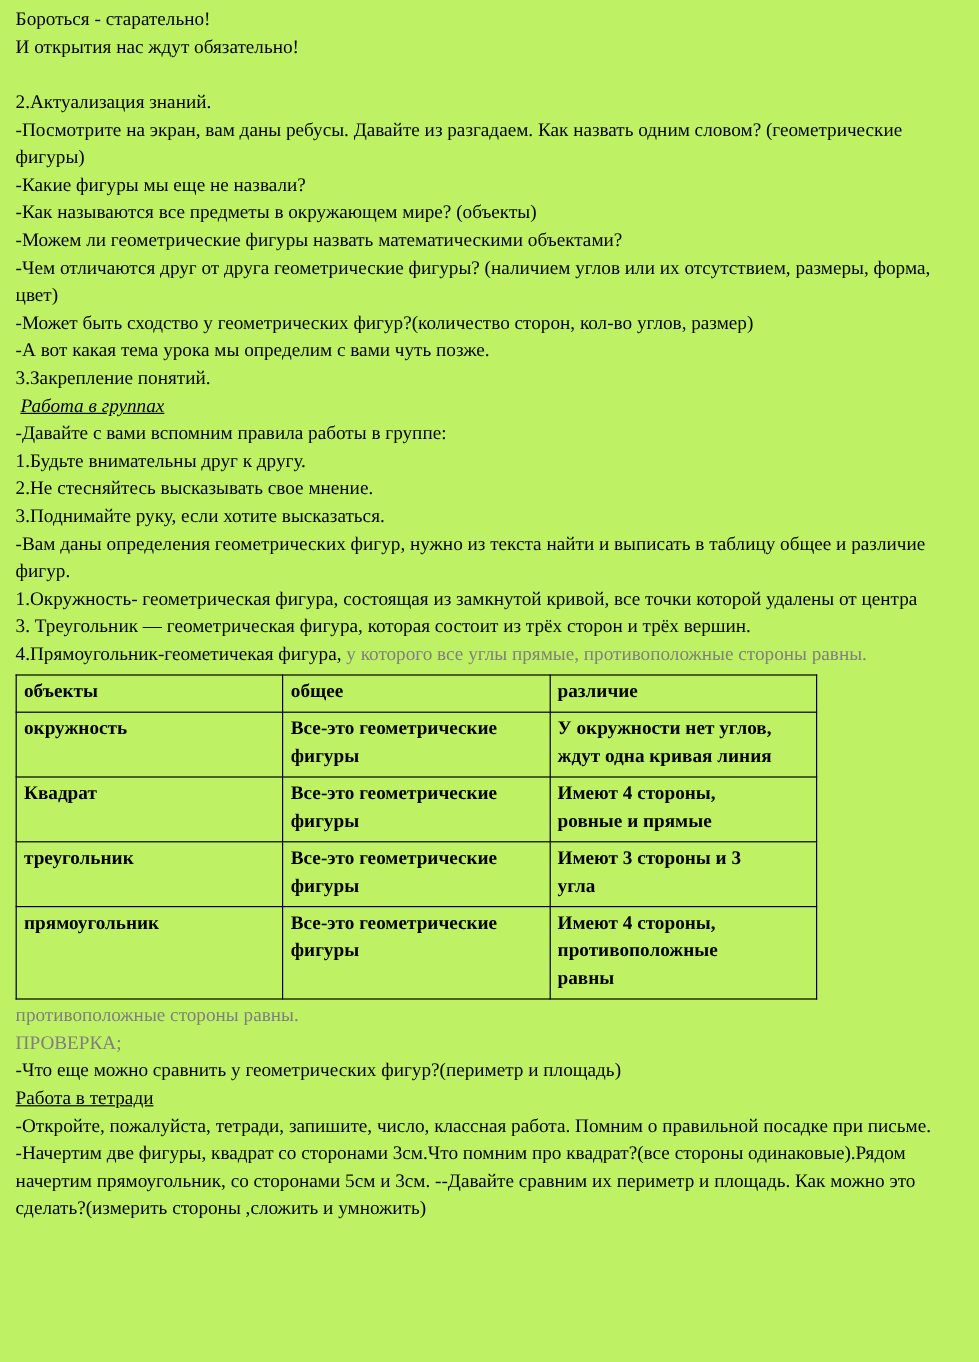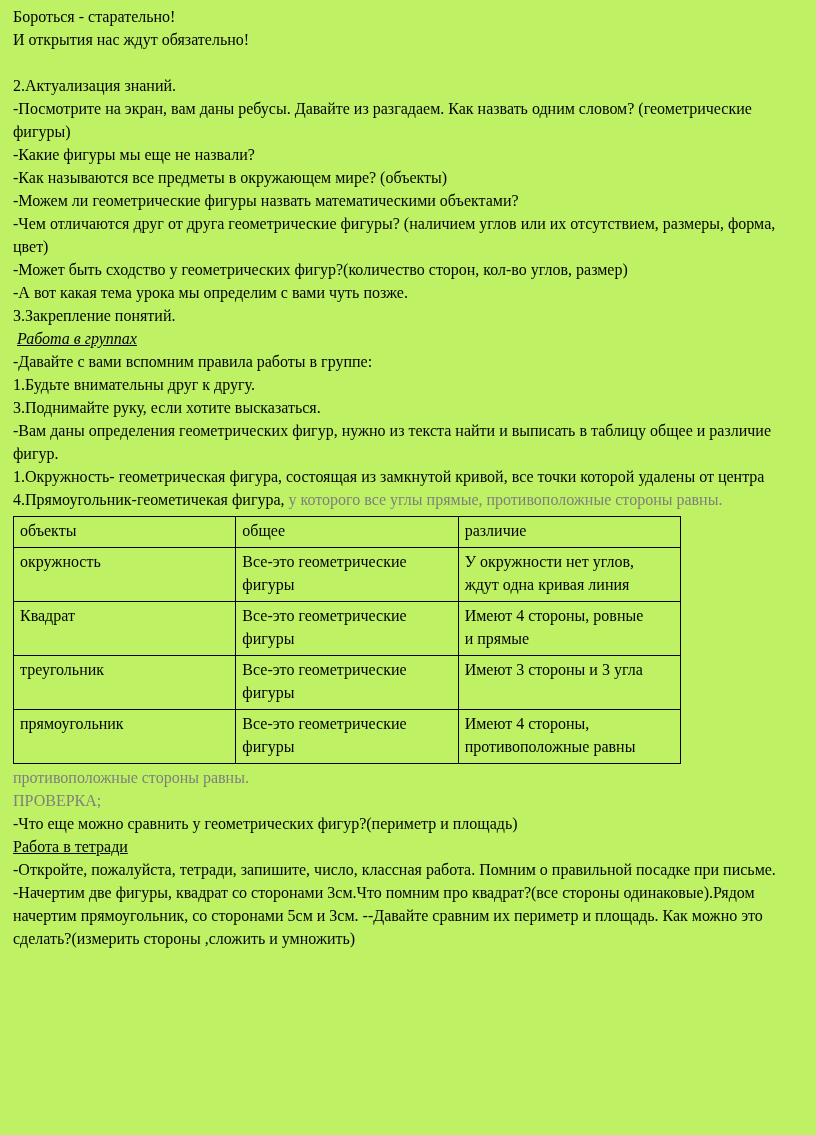--- a/index.html
+++ b/index.html
@@ -61,6 +61,7 @@
   <p class="indent-sm"><span class="u">Работа в группах</span></p>
   <p>-Давайте с вами вспомним правила работы в группе:</p>
   <p>1.Будьте внимательны друг к другу.</p>
+  <p>2.Не стесняйтесь высказывать свое мнение.</p>
   <p>3.Поднимайте руку, если хотите высказаться.</p>
   <p>-Вам даны определения геометрических фигур, нужно из текста найти и выписать в таблицу общее и различие фигур.</p>
   <p>1.Окружность- геометрическая фигура, состоящая из замкнутой кривой, все точки которой удалены от центра</p>

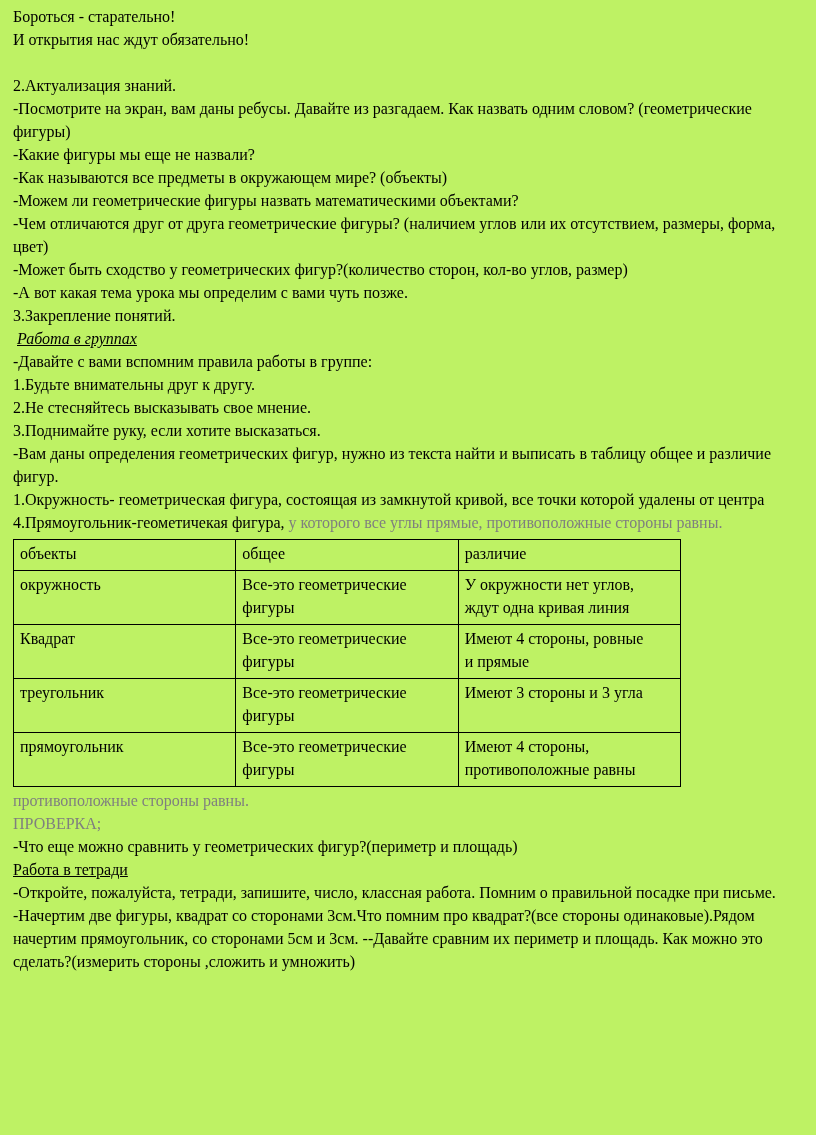--- a/index.html
+++ b/index.html
@@ -65,6 +65,7 @@
   <p>3.Поднимайте руку, если хотите высказаться.</p>
   <p>-Вам даны определения геометрических фигур, нужно из текста найти и выписать в таблицу общее и различие фигур.</p>
   <p>1.Окружность- геометрическая фигура, состоящая из замкнутой кривой, все точки которой удалены от центра</p>
+  <p>3. Треугольник — геометрическая фигура, которая состоит из трёх сторон и трёх вершин.</p>
   <p><span>4.Прямоугольник-геометичекая фигура,</span><span class="gray"> у которого все углы прямые, противоположные стороны равны.</span></p>
 
   <table class="cmp">

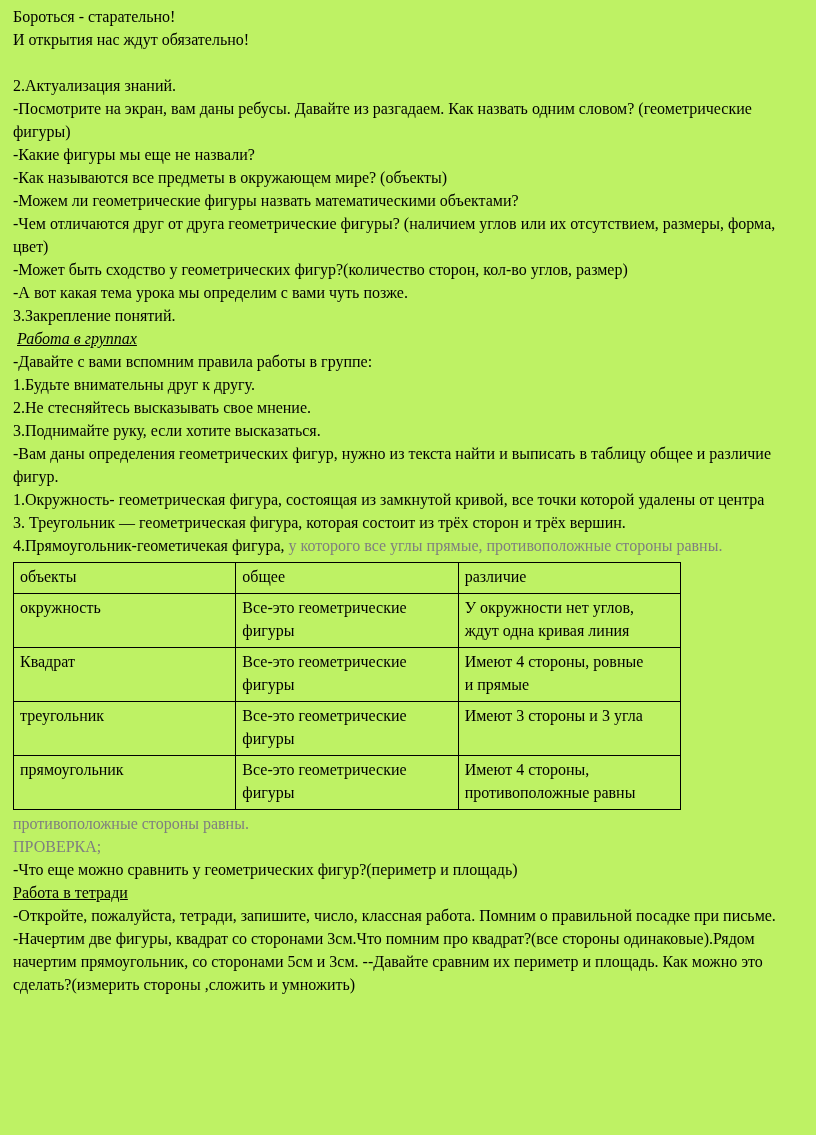--- a/index.html
+++ b/index.html
@@ -33,7 +33,7 @@
     padding: 2px 6px 5px 6px;
     font-size: 16px;
     line-height: 23px;
-    font-weight: normal;
+    font-weight: bold;
   }
   table.cmp td.diff { padding-right: 34px; }
   table.cmp col { width: 222.33px; }

